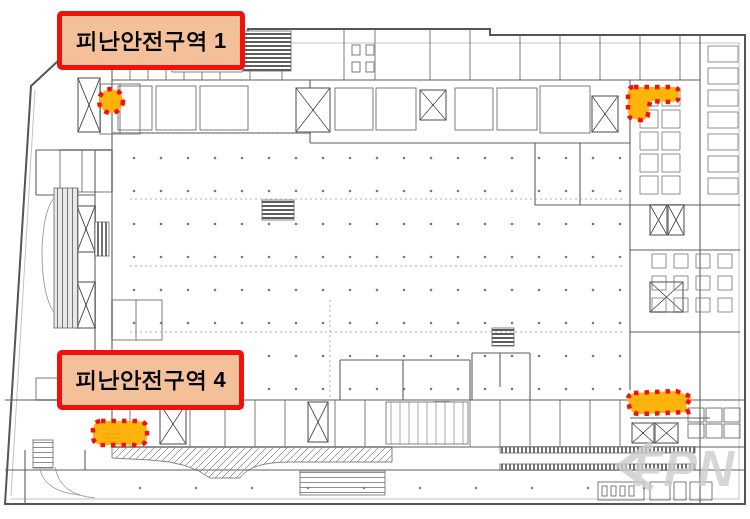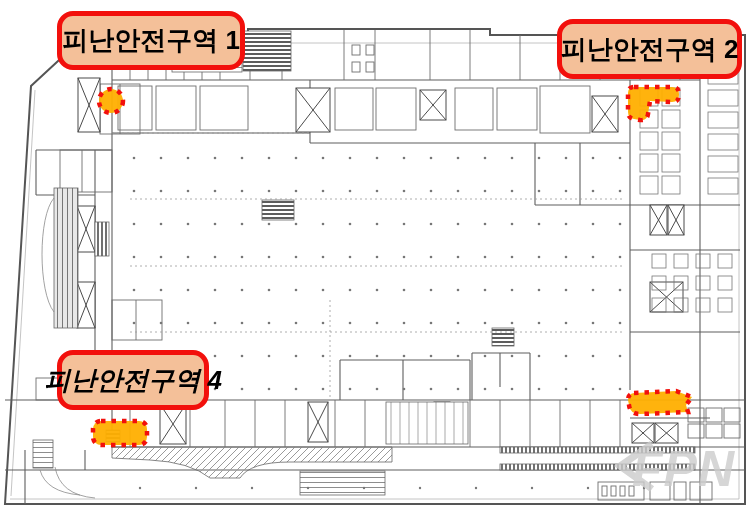--- a/index.html
+++ b/index.html
@@ -13,9 +13,9 @@
     position:absolute;display:flex;align-items:center;justify-content:center;
     background:var(--label-bg,#f4c099);
     border:5px solid var(--label-border,#f2100c);
-    border-radius:16px;
+    border-radius:5px;
     color:var(--label-text,#000);
-    font-size:26px;font-weight:bold;letter-spacing:0px;white-space:nowrap;
+    font-size:22px;font-weight:bold;letter-spacing:0px;white-space:nowrap;
     box-sizing:border-box;text-align:center;
   }
   .zone-label.l1{left:57px;top:11px;width:188px;height:59px;}

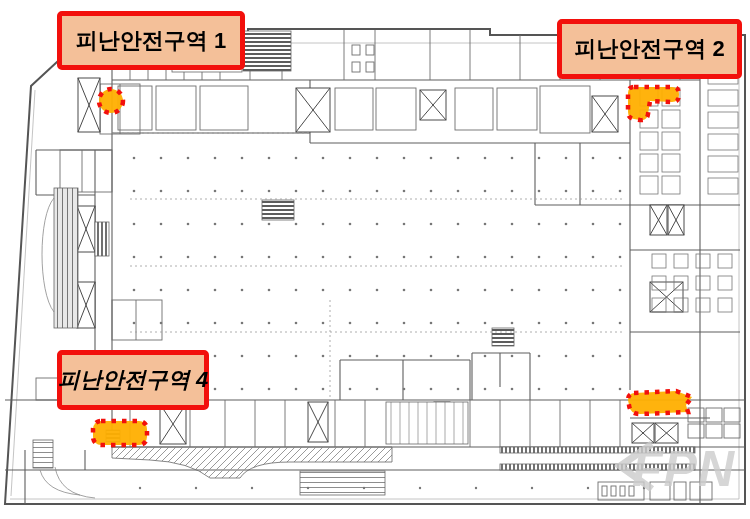--- a/index.html
+++ b/index.html
@@ -416,7 +416,6 @@
   </svg>
 
   <div class="zone-label l1">피난안전구역 1</div>
-  <div class="zone-label l2">피난안전구역 2</div>
   <div class="zone-label l4">피난안전구역 4</div>
 </div>
 

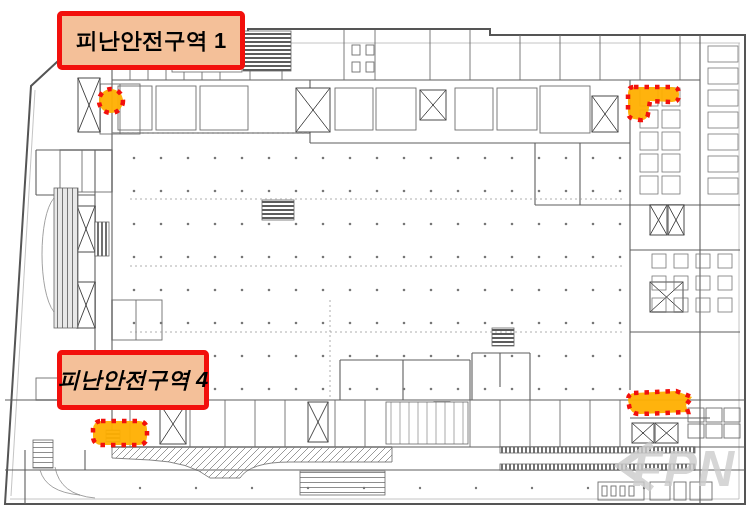--- a/index.html
+++ b/index.html
@@ -21,7 +21,7 @@
   .zone-label.l1{left:57px;top:11px;width:188px;height:59px;}
   .zone-label.l2{left:557px;top:19px;width:185px;height:60px;}
   .zone-label.l3{left:556px;top:321px;width:187px;height:58px;}
-  .zone-label.l4{left:57px;top:350px;width:152px;height:60px;font-style:italic;}
+  .zone-label.l4{left:57px;top:350px;width:187px;height:60px;}
 </style>
 </head>
 <body>

